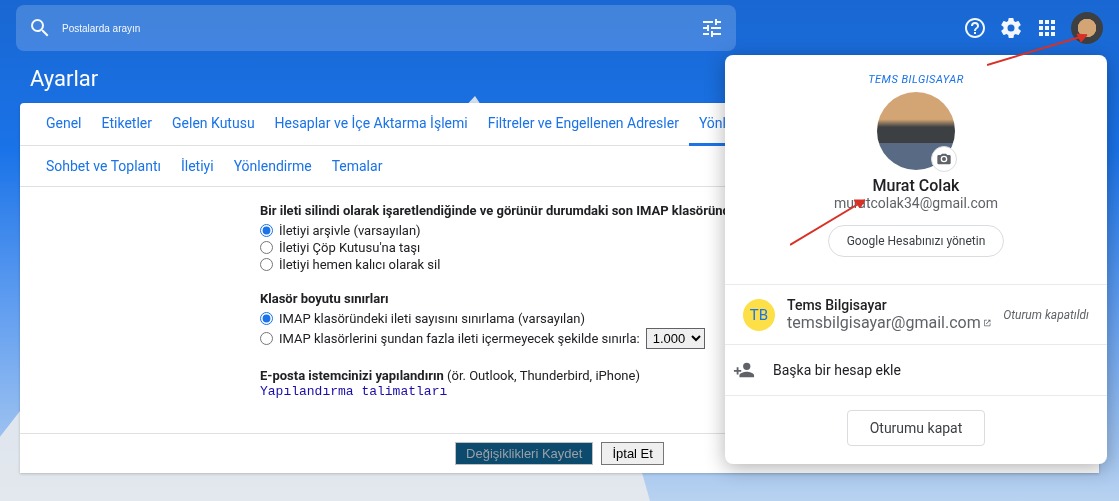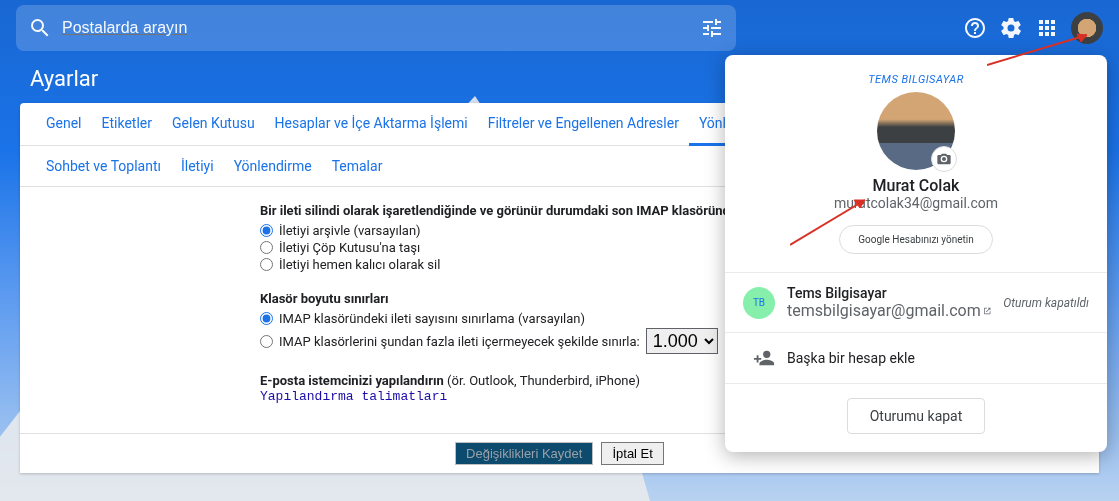--- a/index.html
+++ b/index.html
@@ -57,8 +57,7 @@
       outline: none;
       padding: 0 10px;
       color: #737373;
-      font-size: 16px;
-      text-decoration: underline;
+      font-size: 10px;
     }
     .search-input::placeholder { color: rgba(255,255,255,0.95); }
     .tune-icon { margin-left: auto; cursor: pointer; }

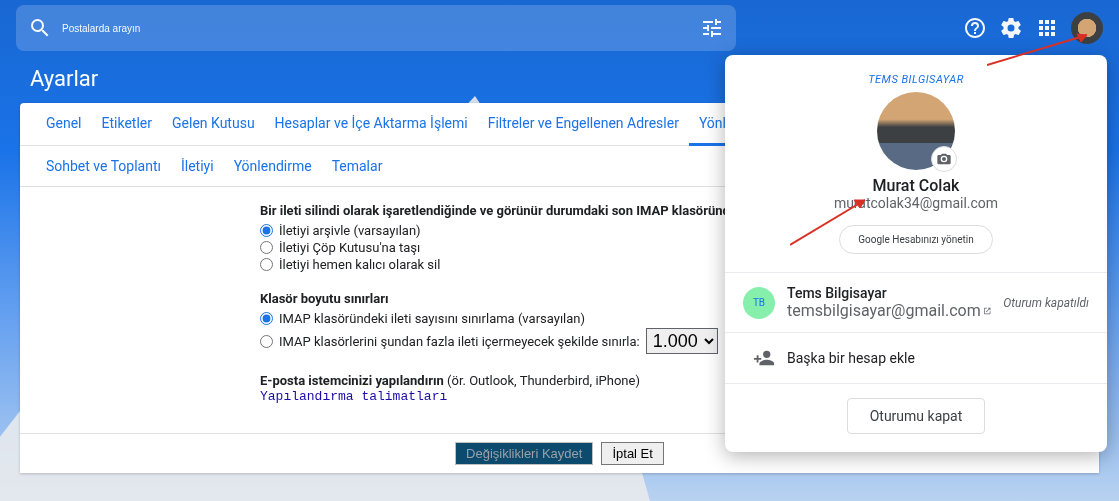--- a/index.html
+++ b/index.html
@@ -184,10 +184,10 @@
       border: 1px solid #dadce0;
       border-radius: 18px;
       padding: 8px 18px;
-      font-size: 10px;
+      font-size: 12px;
       color: #3c4043;
       cursor: pointer;
-      margin-bottom: 18px;
+      margin-bottom: 27px;
     }
     .divider { height: 1px; background: #e8eaed; margin: 0; }
     .other-acct {

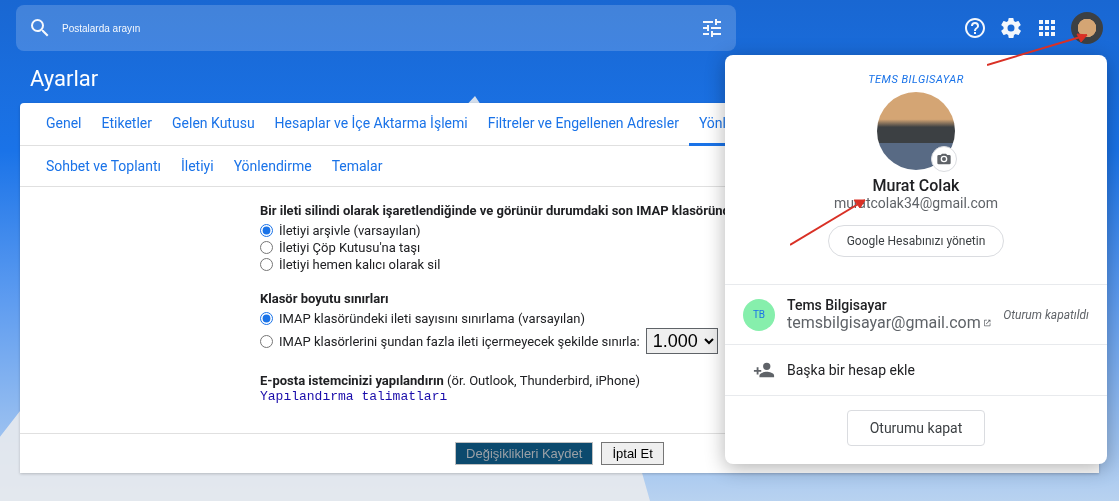--- a/index.html
+++ b/index.html
@@ -195,7 +195,7 @@
       padding: 12px 18px; gap: 12px;
       cursor: pointer;
     }
-    .other-avatar { width: 32px; height: 32px; border-radius: 50%; background: #86efac; display:flex;align-items:center;justify-content:center; font-size:10px; color:#1a73e8; flex-shrink:0;}
+    .other-avatar { width: 32px; height: 32px; border-radius: 50%; background: #fde047; display:flex;align-items:center;justify-content:center; font-size:15px; color:#1a73e8; flex-shrink:0;}
     .other-info { flex: 1; overflow: hidden; }
     .other-name { font-size: 14px; color: #202124; font-weight: 500; }
     .other-email { font-size: 16px; color: #5f6368; display:flex; align-items:center; gap:2px; white-space: nowrap;}

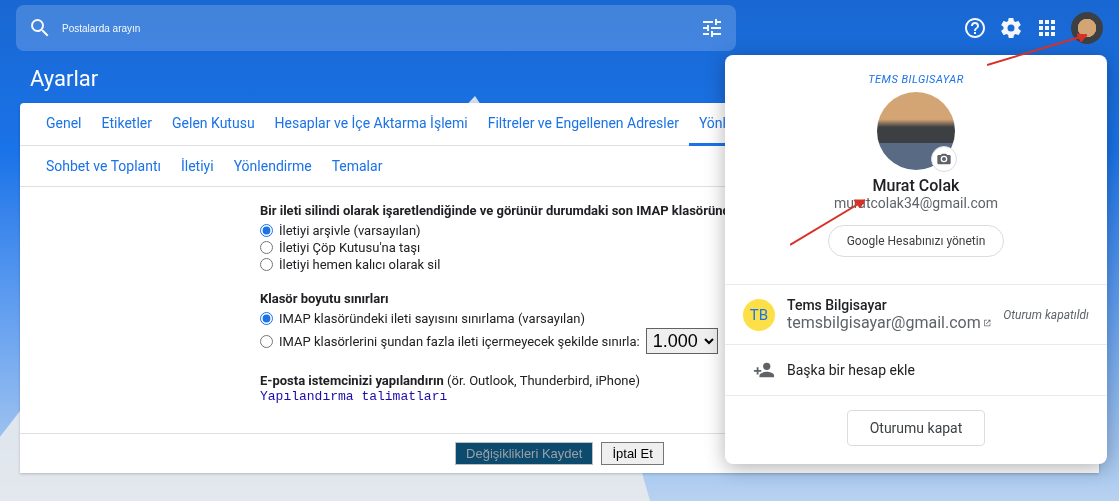--- a/index.html
+++ b/index.html
@@ -125,7 +125,7 @@
     .opt-group { margin-left: 220px; }
     .opt { display: flex; align-items: center; gap: 6px; font-size: 13px; padding: 1px 0; }
     .opt input { accent-color: #1a73e8; }
-    .select-limit { border: 1px solid #5f6368; font-size: 18px; padding: 1px 2px; }
+    .select-limit { border: 1px solid #5f6368; font-size: 13px; padding: 1px 2px; }
     .cfg-row { margin-left: 220px; font-size: 13px; }
     .cfg-link { color: #1a0dab; cursor: pointer; font-family: Liberation Mono, monospace; }
     .action-bar {

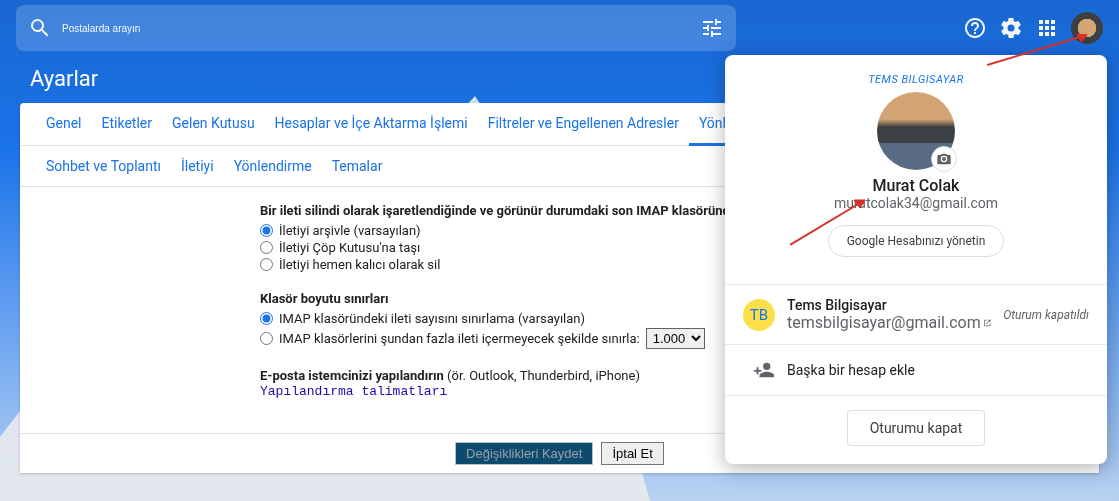--- a/index.html
+++ b/index.html
@@ -200,7 +200,7 @@
     .other-name { font-size: 14px; color: #202124; font-weight: 500; }
     .other-email { font-size: 16px; color: #5f6368; display:flex; align-items:center; gap:2px; white-space: nowrap;}
     .other-status { font-size: 12px; color: #5f6368; font-style: italic; white-space: nowrap;}
-    .add-acct { display: flex; align-items: center; gap: 12px; padding: 14px 28px; cursor: pointer; text-align:left; }
+    .add-acct { display: flex; align-items: center; gap: 18px; padding: 14px 8px; cursor: pointer; text-align:left; }
     .add-acct svg { width: 22px; height: 22px; fill: #5f6368; }
     .signout-btn {
       display: inline-block;

